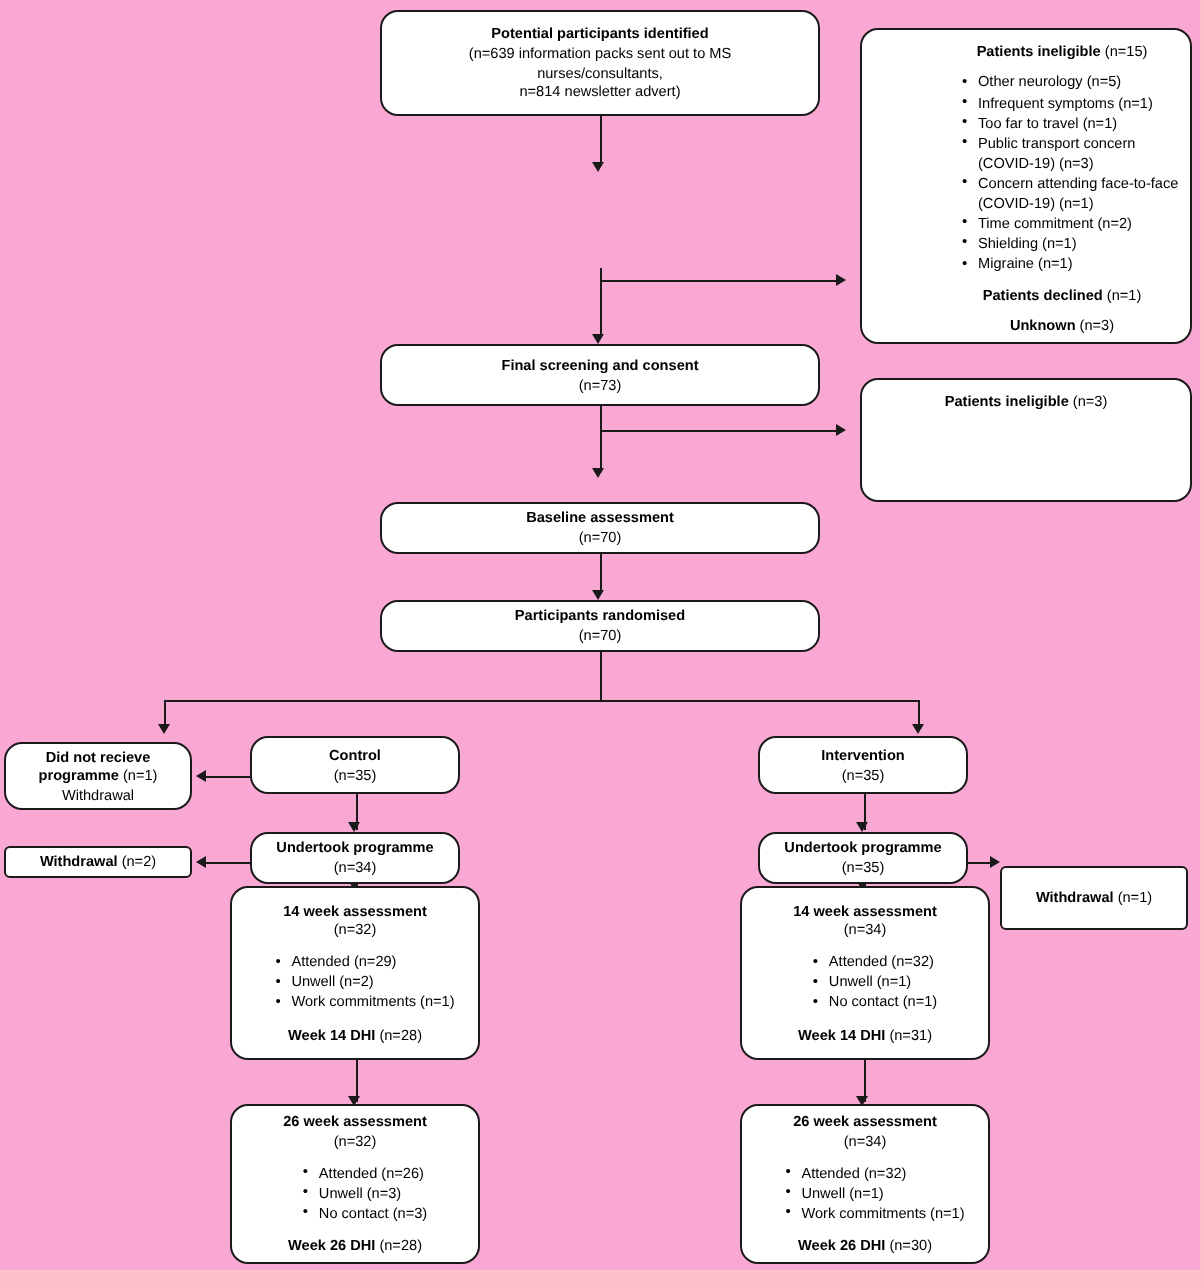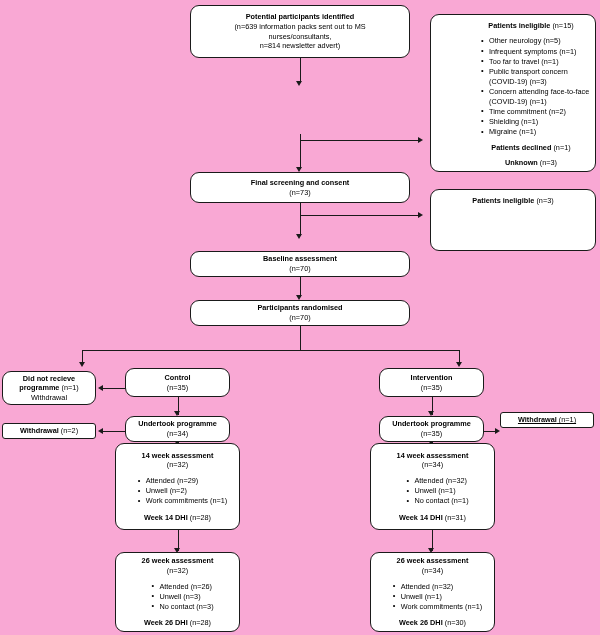--- a/index.html
+++ b/index.html
@@ -235,7 +235,7 @@
     </div>
   </div>
 
-  <div class="box sharp" style="left:500px; top:412px; width:94px; height:16px;text-decoration:underline;">
+  <div class="box sharp" style="left:500px; top:433px; width:94px; height:32px;">
     <div class="lbl-center">
       <span class="bold">Withdrawal</span><span> (n=1)</span>
     </div>

